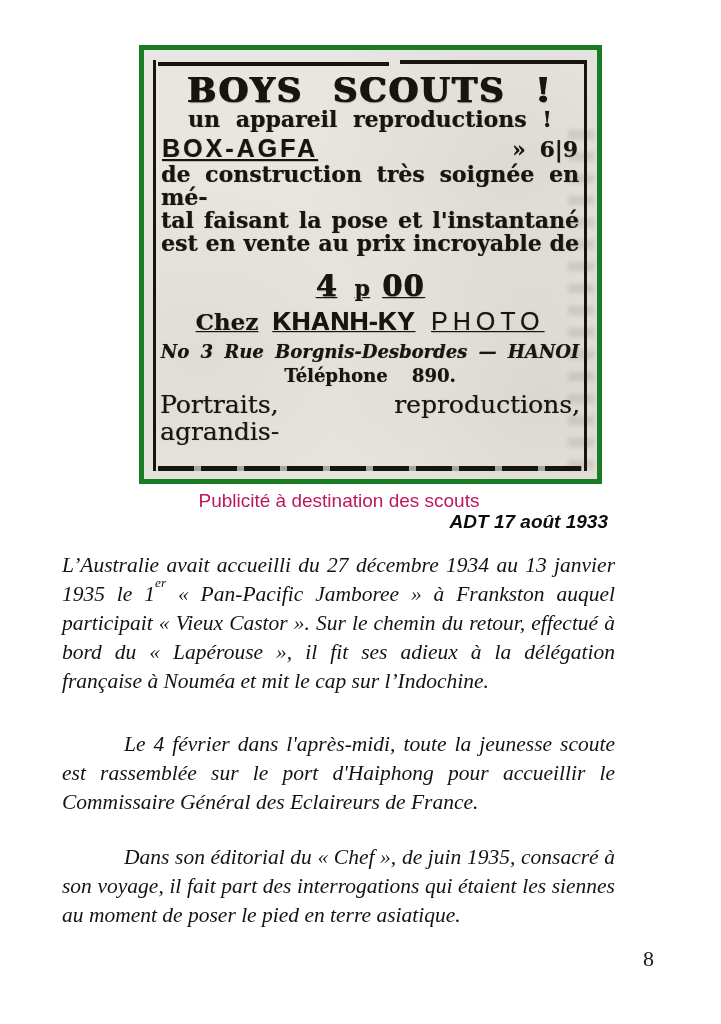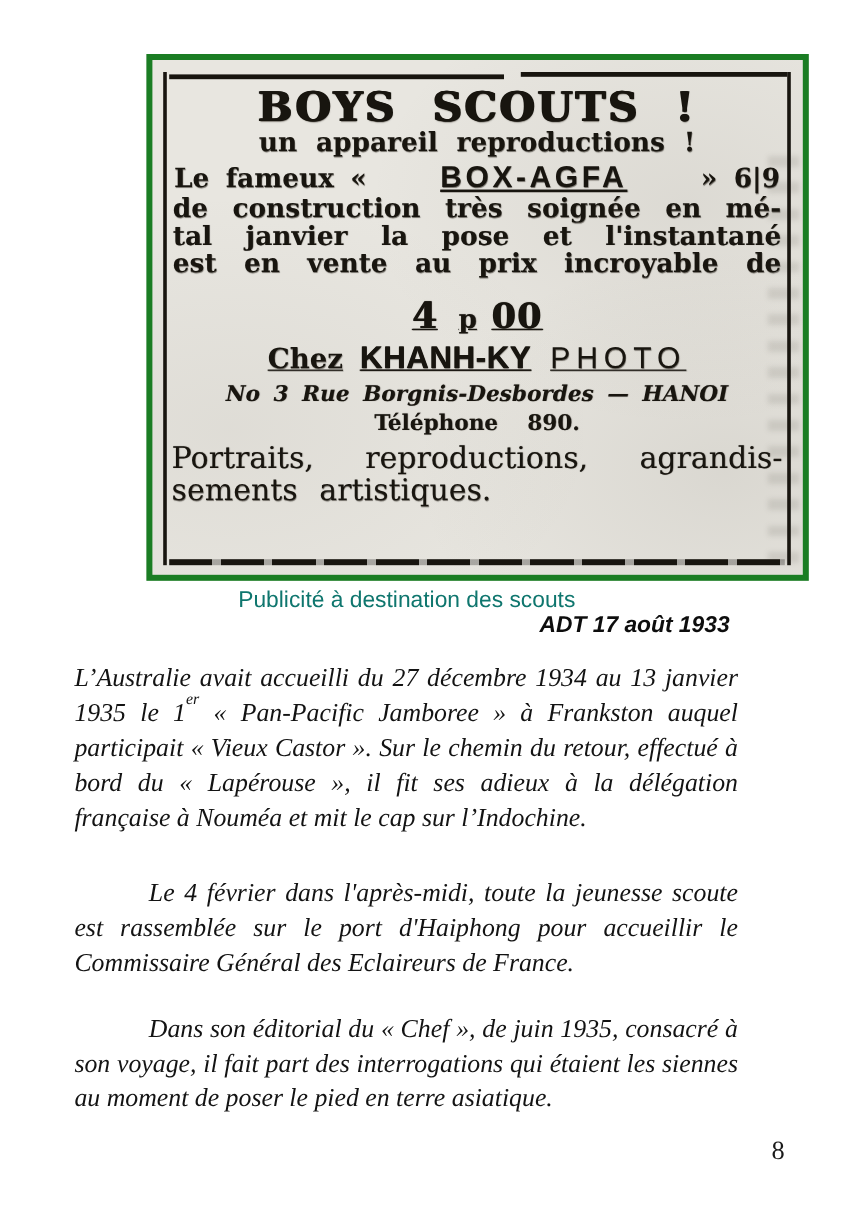--- a/index.html
+++ b/index.html
@@ -21,8 +21,8 @@
 
   
   .ad-figure {
-    position: absolute; left: 122px; top: 45px;
-    width: 552px; height: 439px;
+    position: absolute; left: 139px; top: 45px;
+    width: 463px; height: 439px;
     border: 5px solid var(--frame-green);
     background:
       radial-gradient(ellipse at 82% 28%, rgba(115,110,98,.10), transparent 42%),

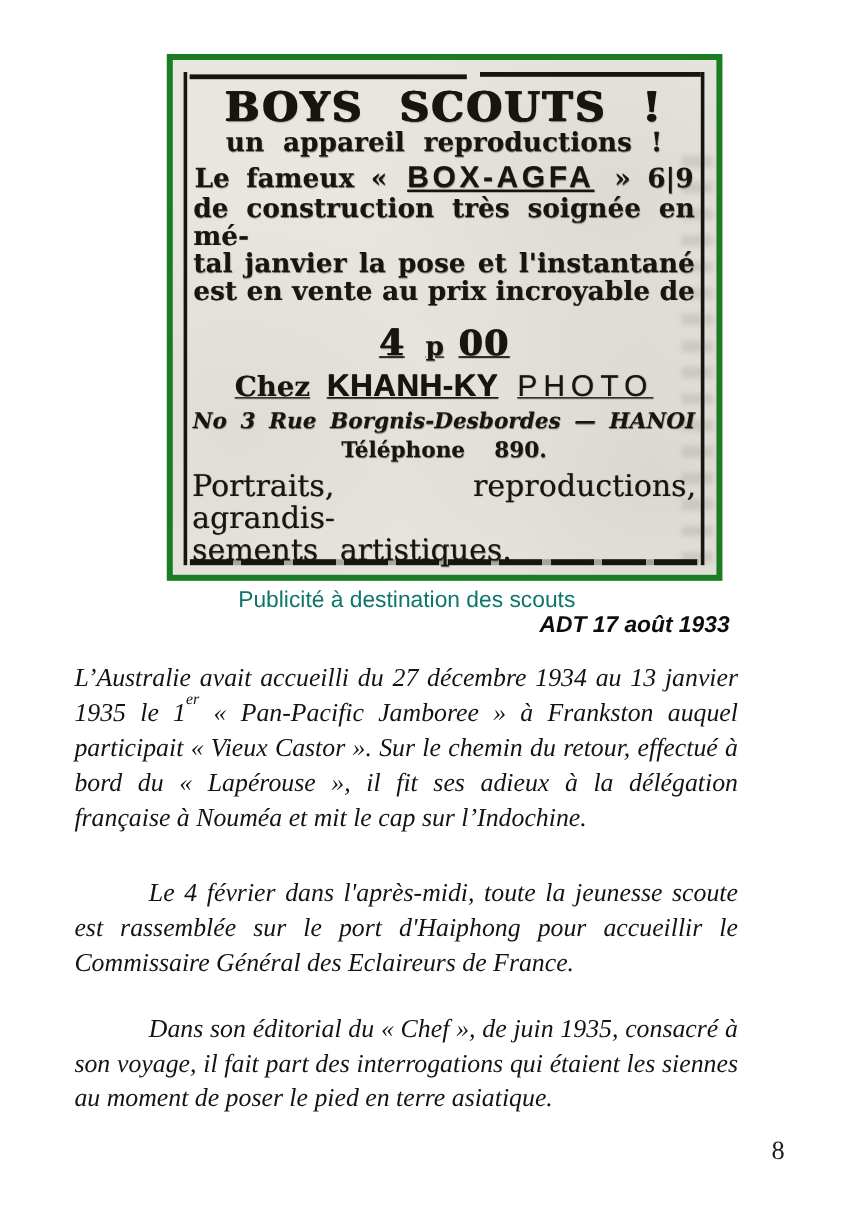--- a/index.html
+++ b/index.html
@@ -168,7 +168,6 @@
       <div class="ad-hook">un appareil reproductions !</div>
 
       <div class="famous-line">
-        <span class="famous-pre">Le fameux «</span>
         <span class="brand">BOX-AGFA</span>
         <span class="famous-post">» 6|9</span>
       </div>

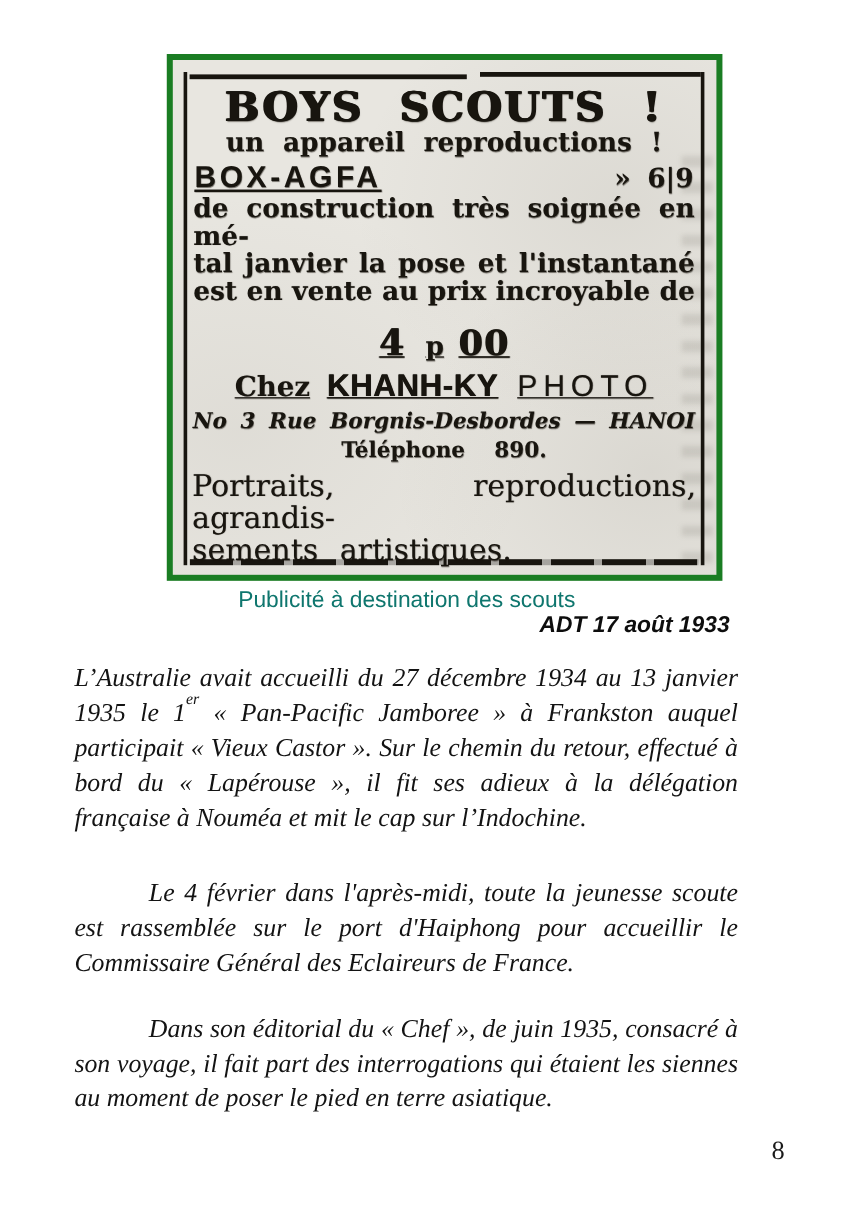--- a/index.html
+++ b/index.html
@@ -173,7 +173,7 @@
       </div>
 
       <div class="jline">de construction très soignée en mé-</div>
-      <div class="jline">tal janvier la pose et l'instantané</div>
+      <div class="jline">tal faisant la pose et l'instantané</div>
       <div class="jline">est en vente au prix incroyable de</div>
 
       <div class="price-line">

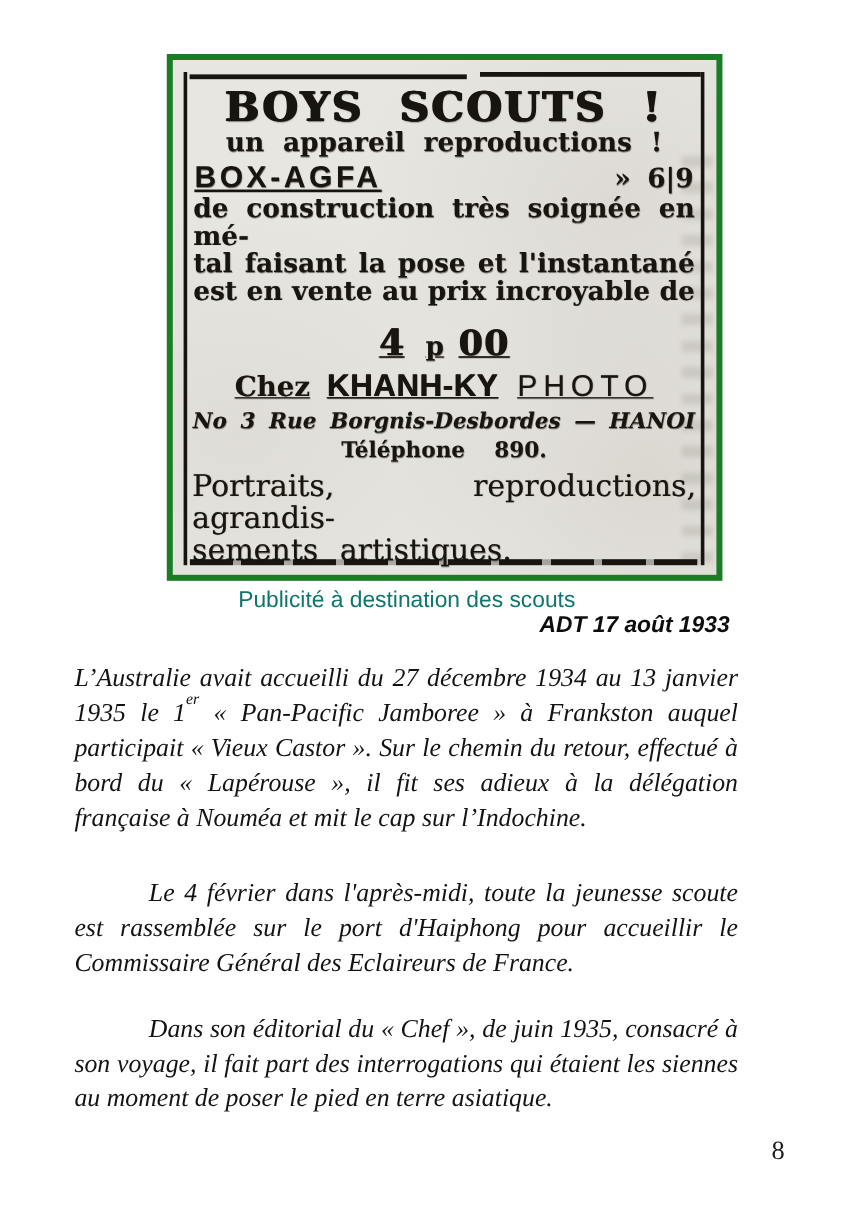--- a/index.html
+++ b/index.html
@@ -189,7 +189,6 @@
 
       <div class="services">
         <div class="line1">Portraits, reproductions, agrandis-</div>
-        <div class="line2">sements artistiques.</div>
       </div>
 
     </div>

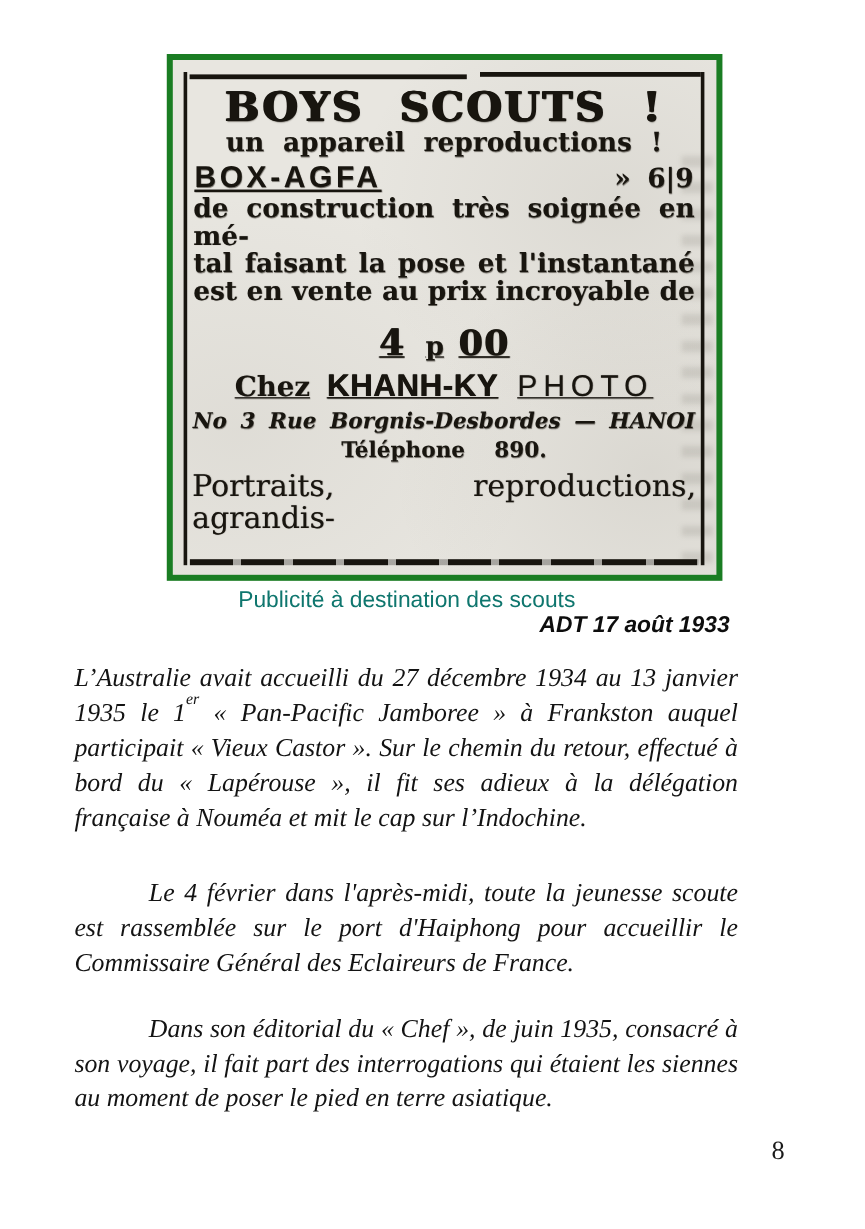--- a/index.html
+++ b/index.html
@@ -123,7 +123,7 @@
     position: absolute; left: 62px; top: 490px; width: 554px;
     text-align: center;
     font-family: "Liberation Sans", sans-serif;
-    font-size: 19px; line-height: 21px; color: #0f766e;
+    font-size: 19px; line-height: 21px; color: #be185d;
   }
   .caption-source {
     position: absolute; left: 62px; top: 511px; width: 546px;

